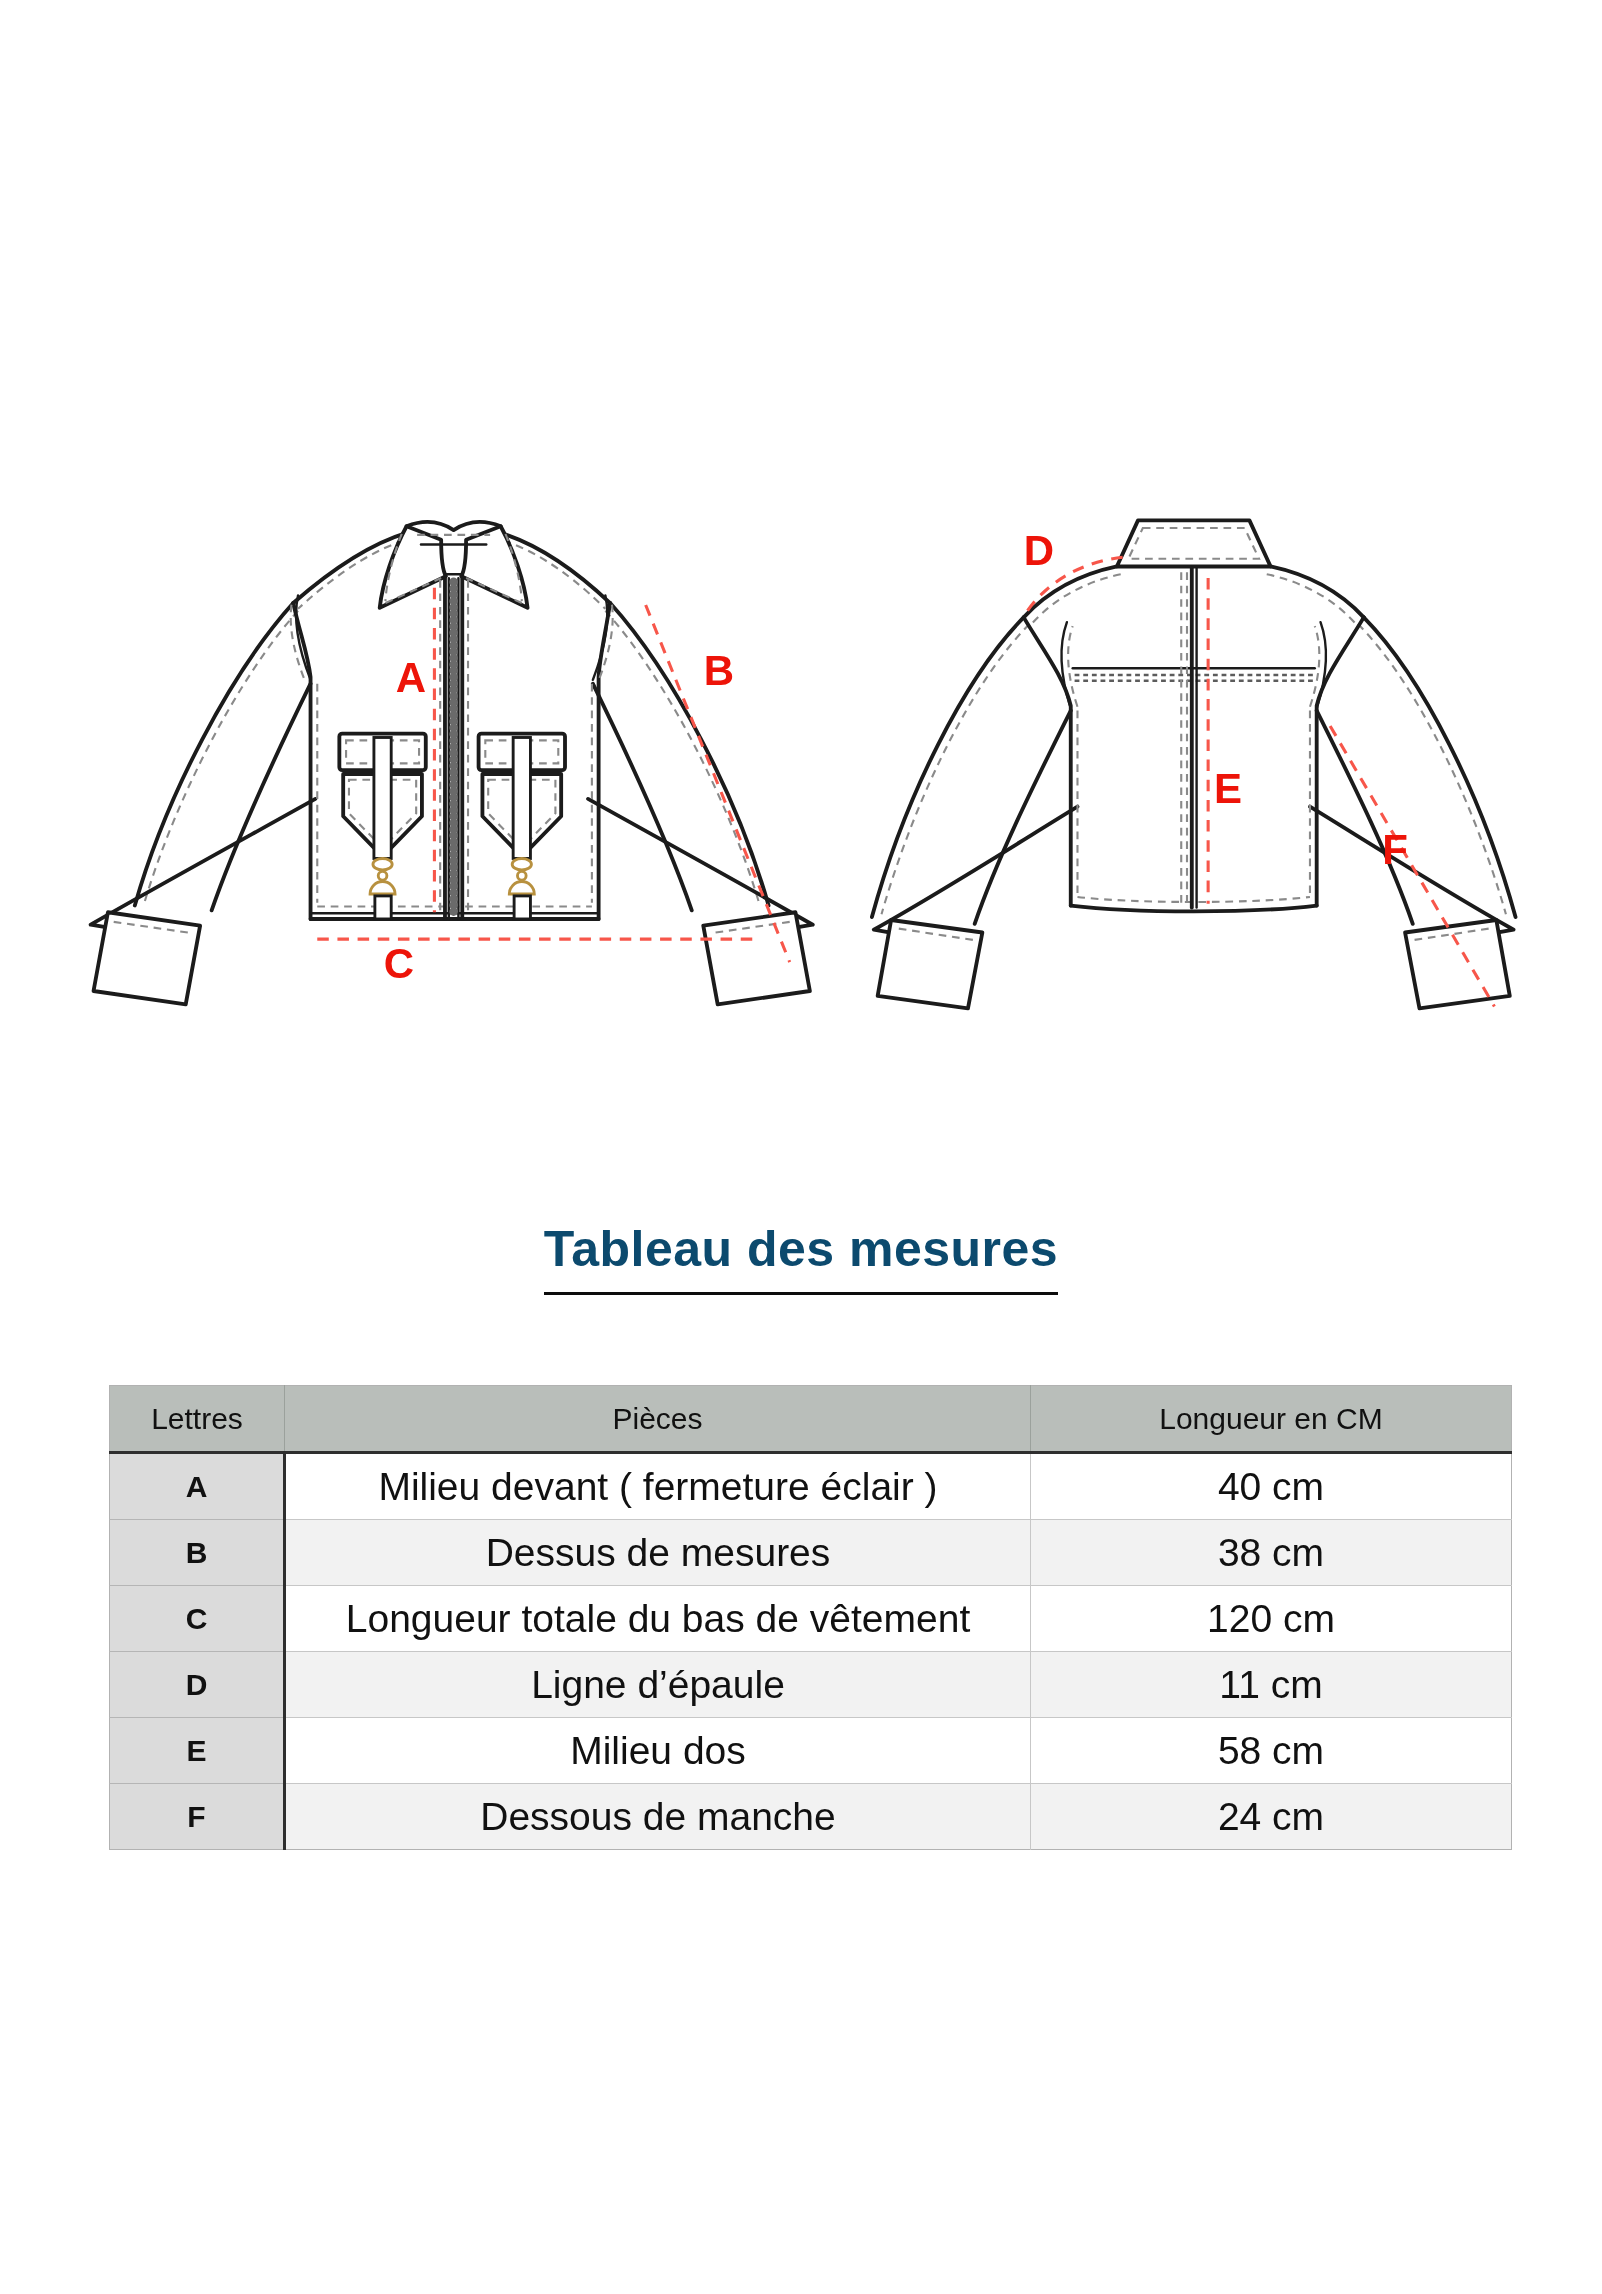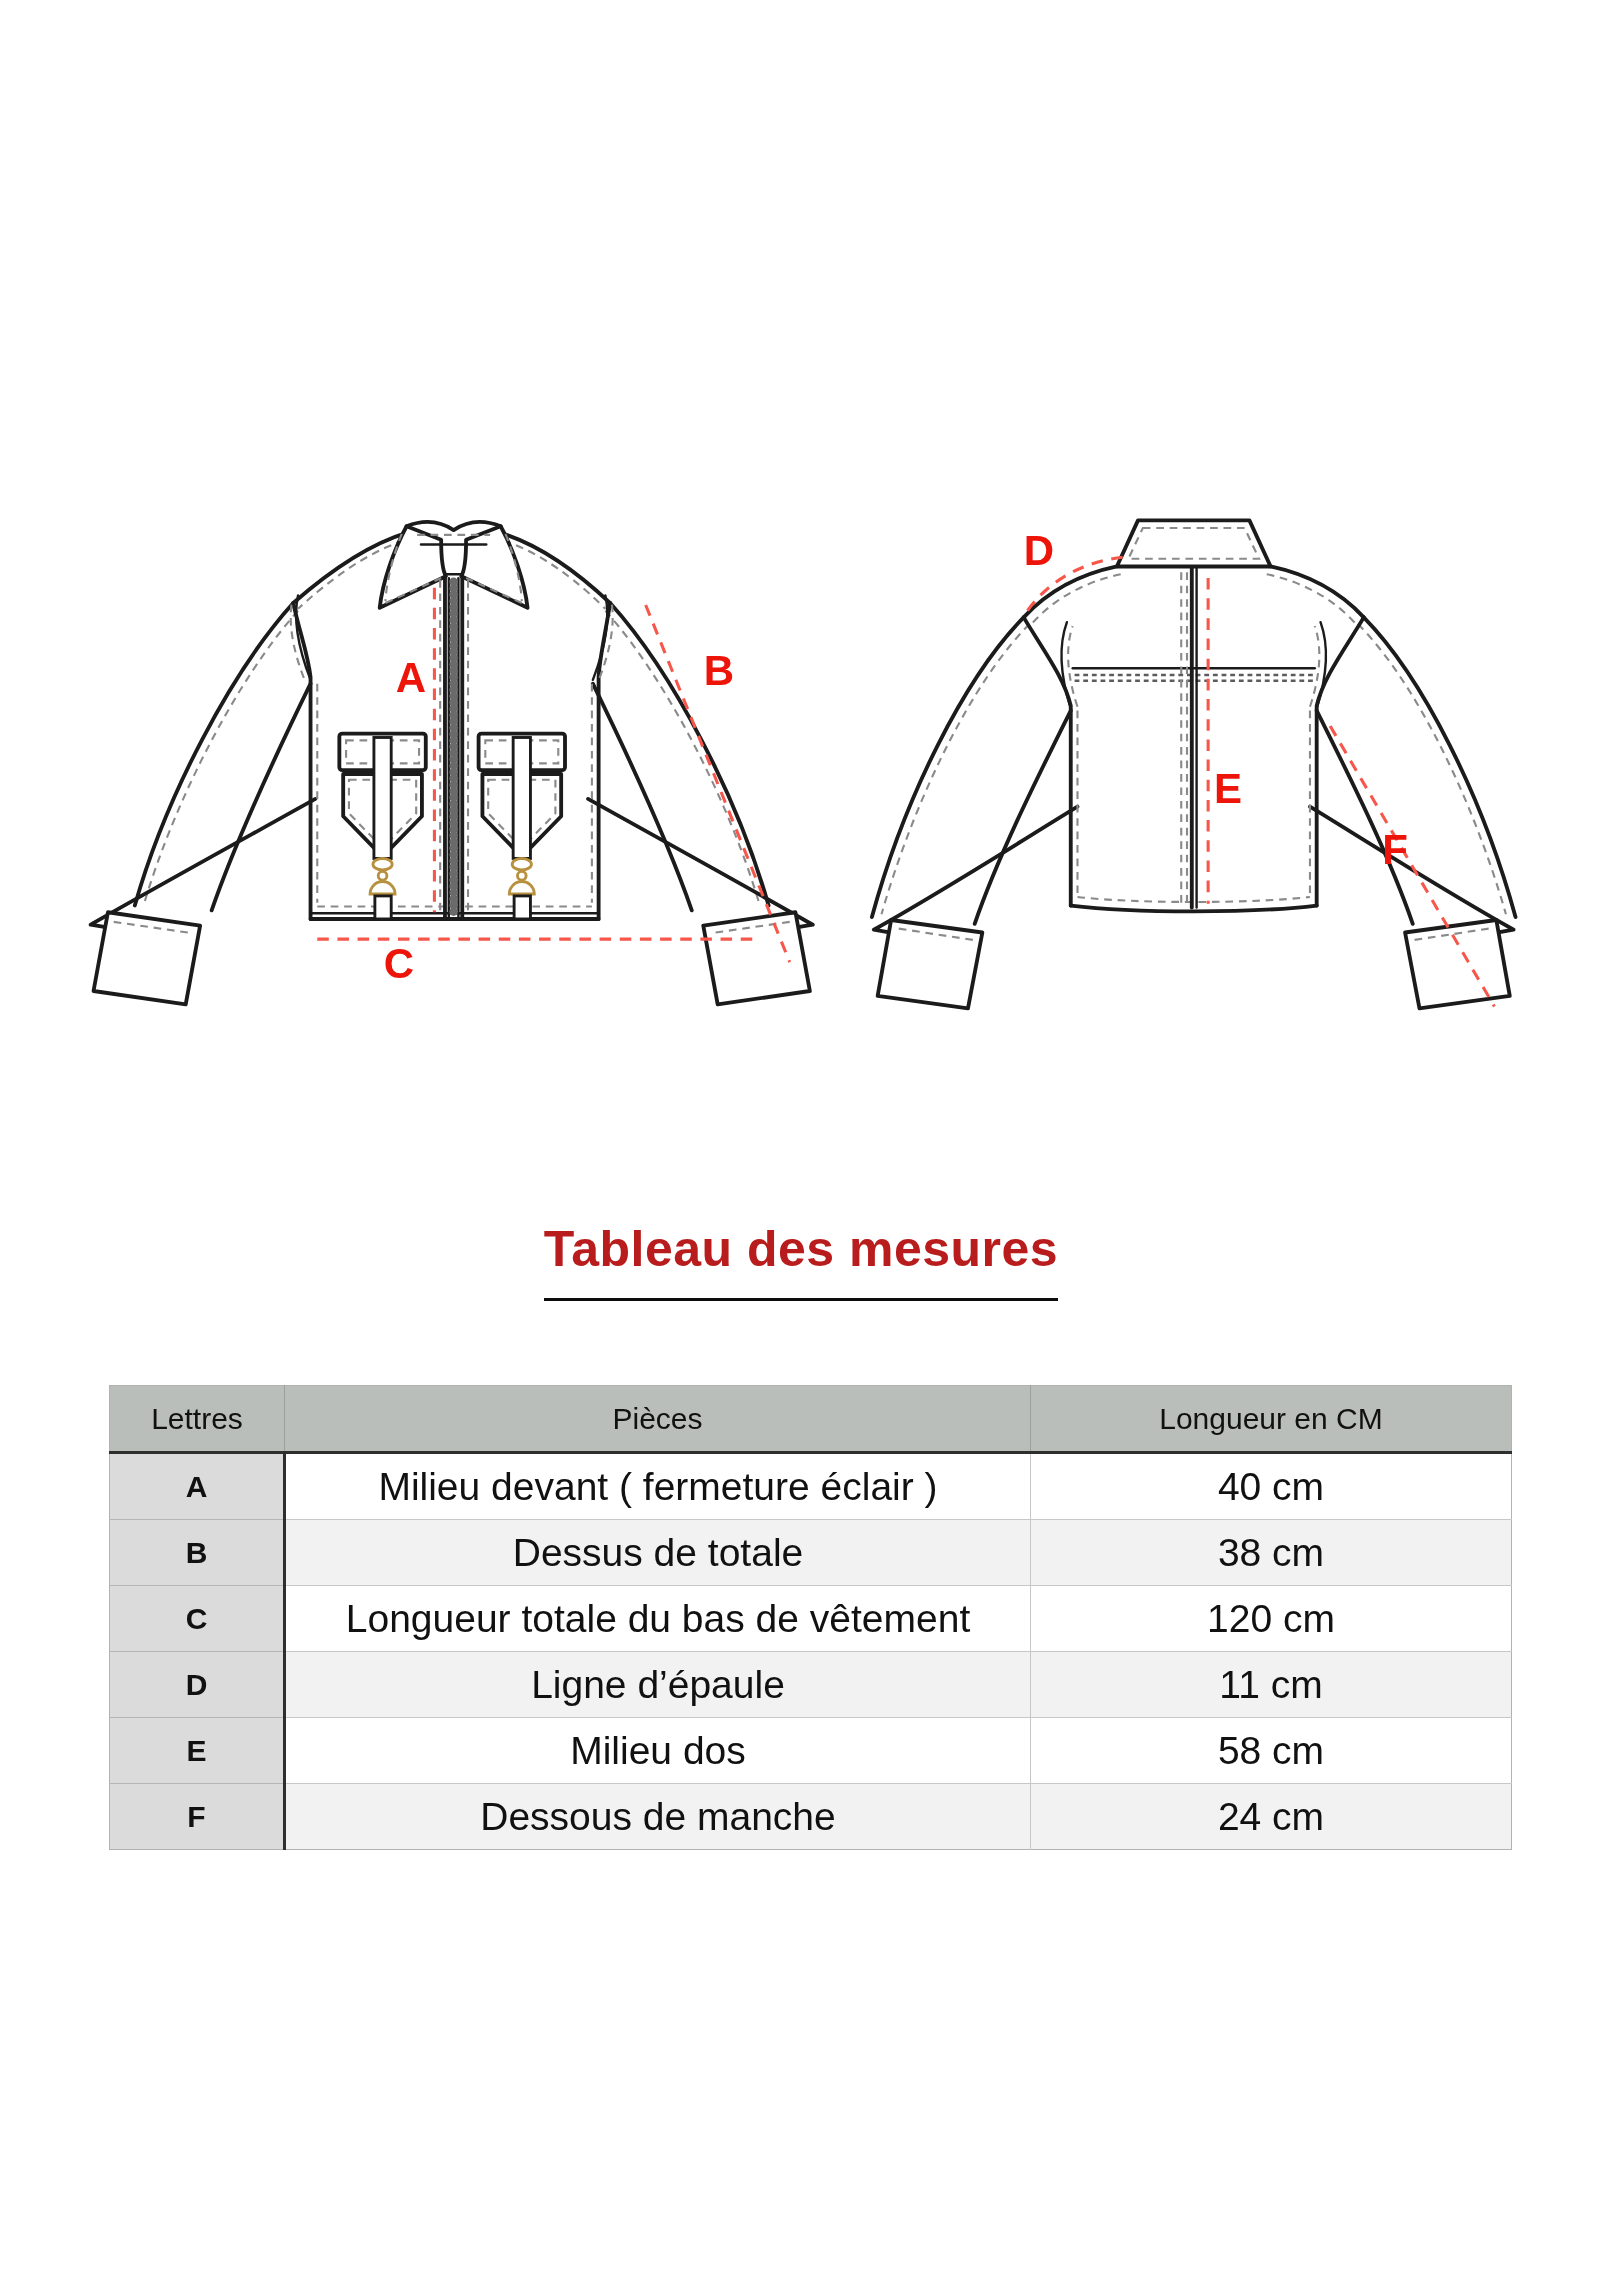--- a/index.html
+++ b/index.html
@@ -19,8 +19,8 @@
   }
   .title-wrap{position:absolute;left:0;top:1220px;width:1602px;text-align:center;}
   .title-wrap h1{
-    display:inline-block;margin:0;font-size:50px;font-weight:bold;color:#b91c1c;
-    border-bottom:3.8px solid #0c0c0c;padding-bottom:20px;letter-spacing:0.5px;
+    display:inline-block;margin:0;font-size:50px;font-weight:bold;color:#0c4a6e;
+    border-bottom:3.8px solid #0c0c0c;padding-bottom:14px;letter-spacing:0.5px;
   }
   table.meas{
     position:absolute;left:109px;top:1385px;width:1403px;

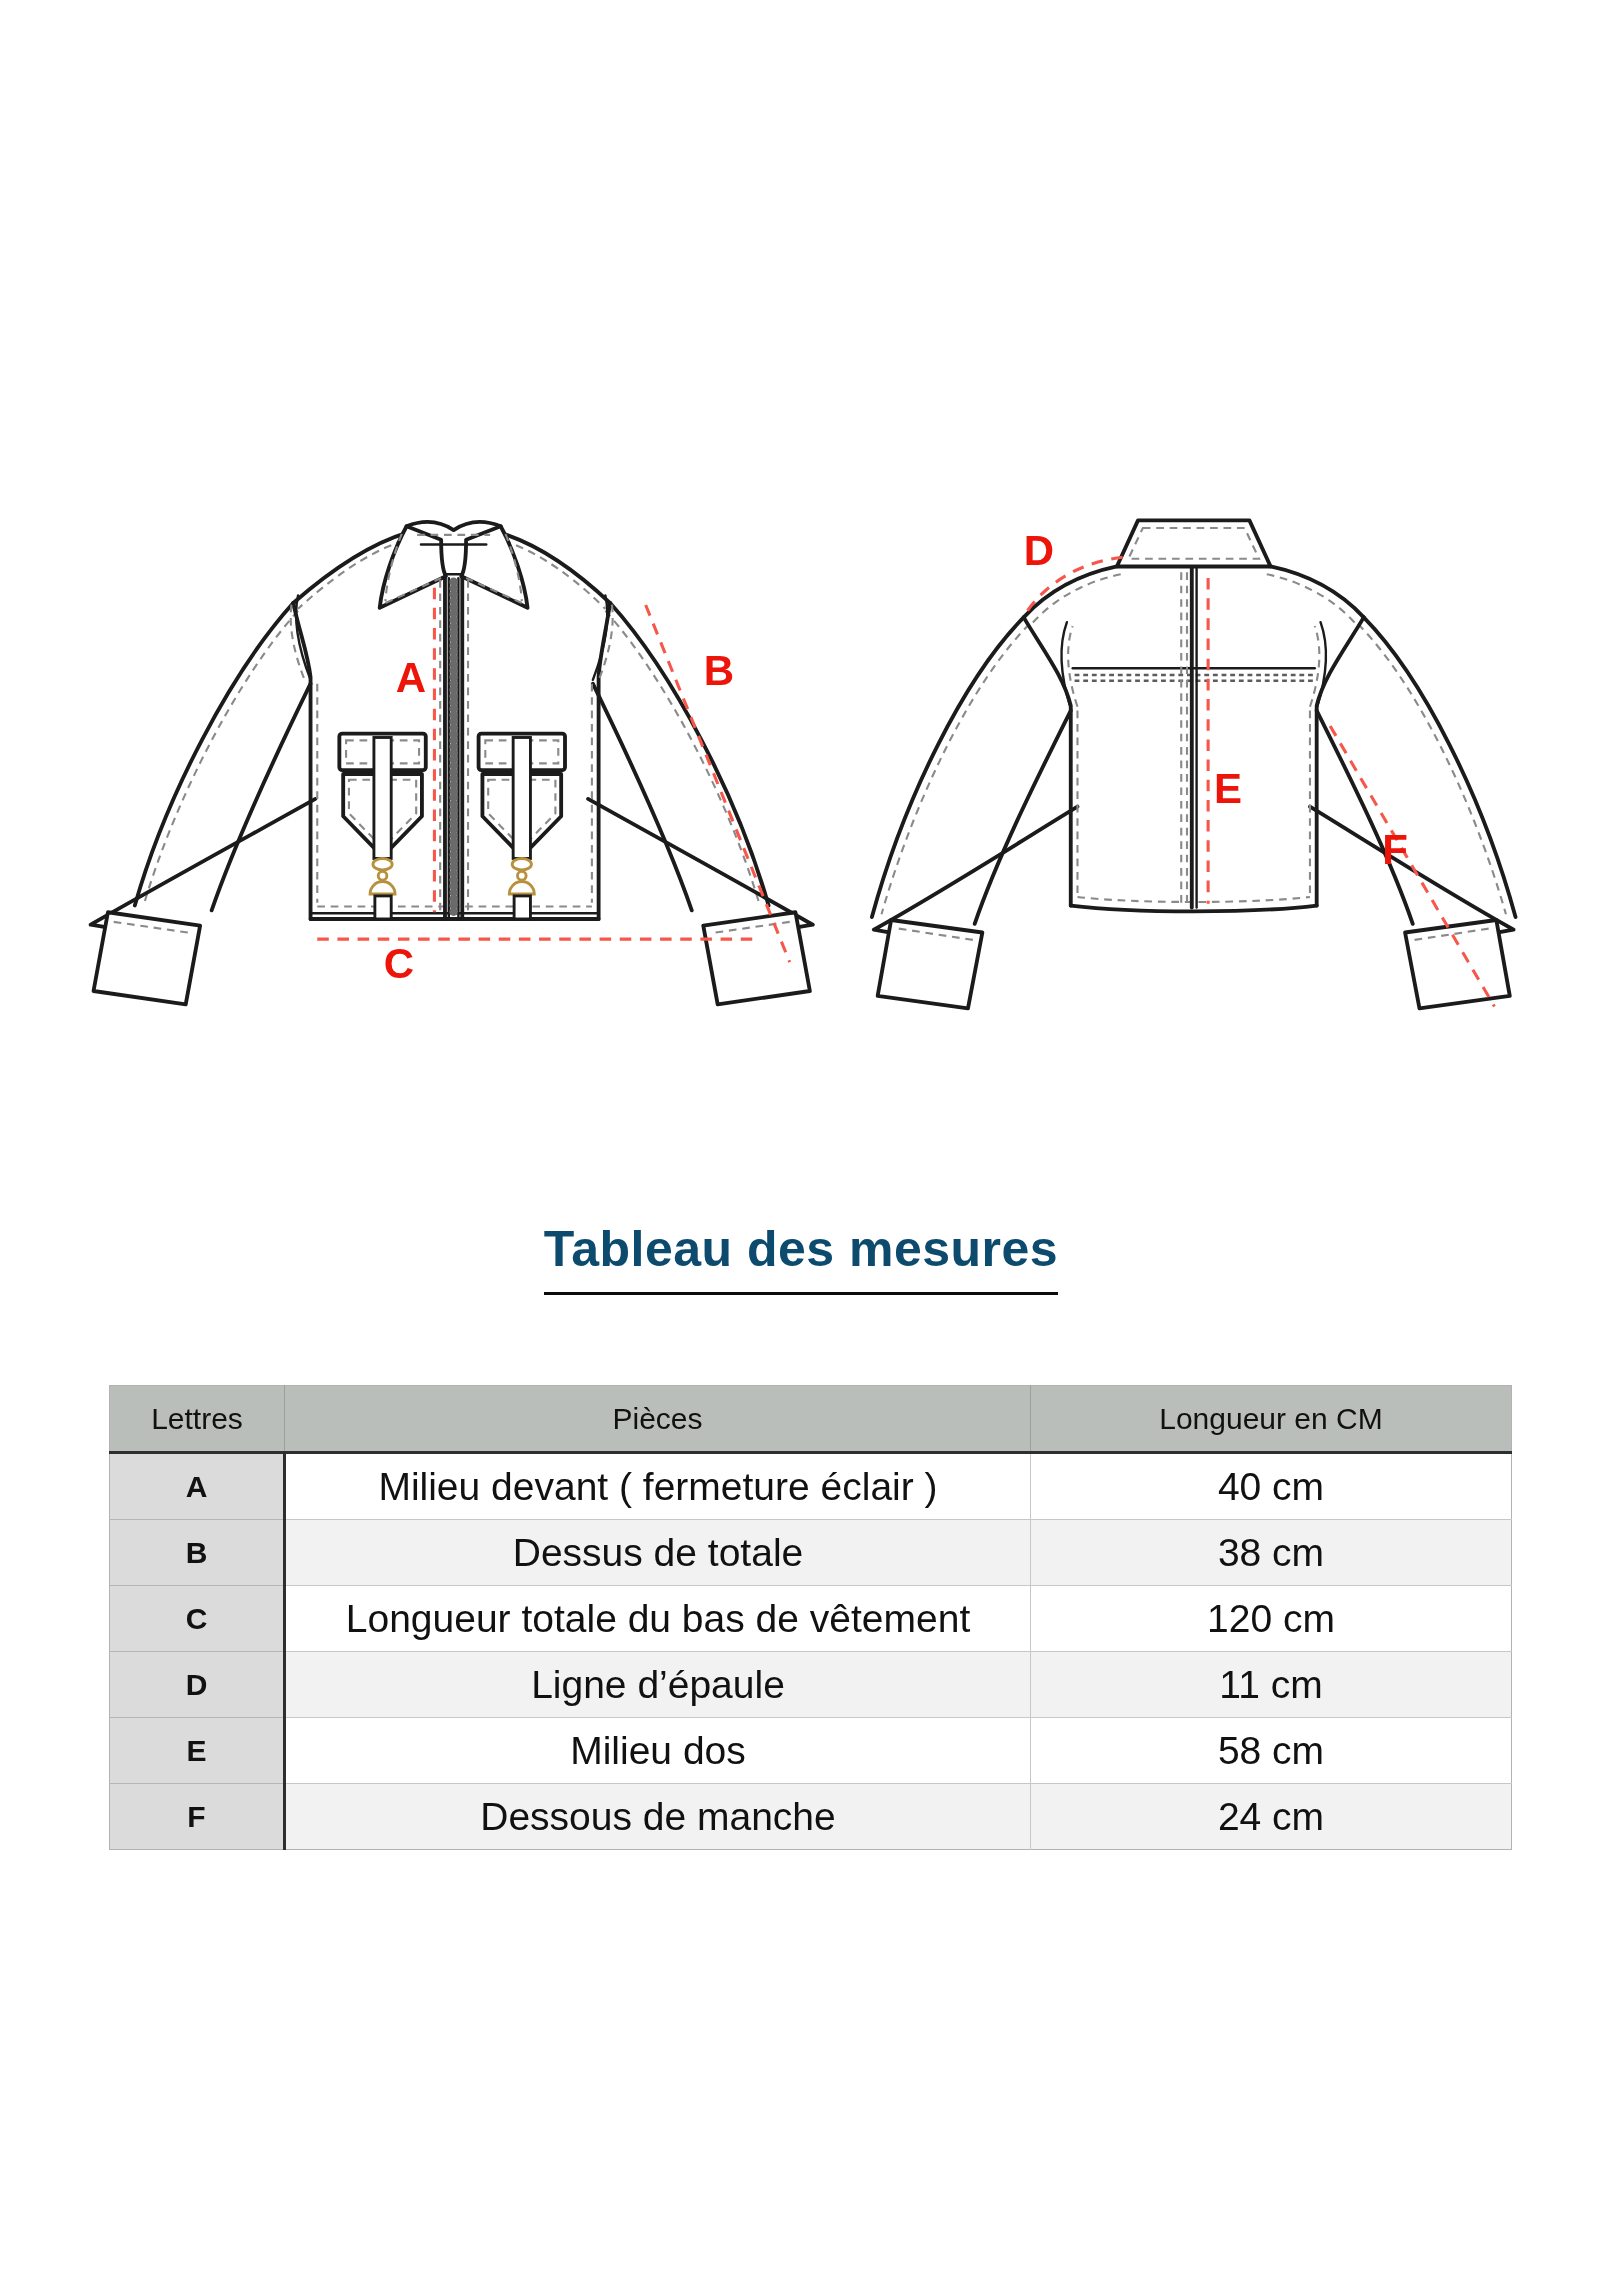--- a/index.html
+++ b/index.html
@@ -239,7 +239,7 @@
   </tr>
       <tr class="alt">
     <td class="letter">B</td>
-    <td class="piece">Dessus de totale</td>
+    <td class="piece">Dessus de mesures</td>
     <td class="length">38 cm</td>
   </tr>
       <tr>

